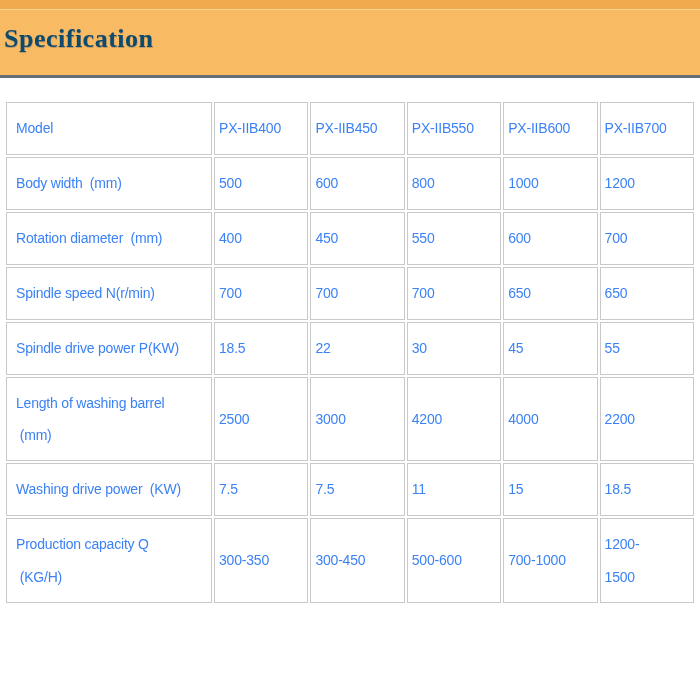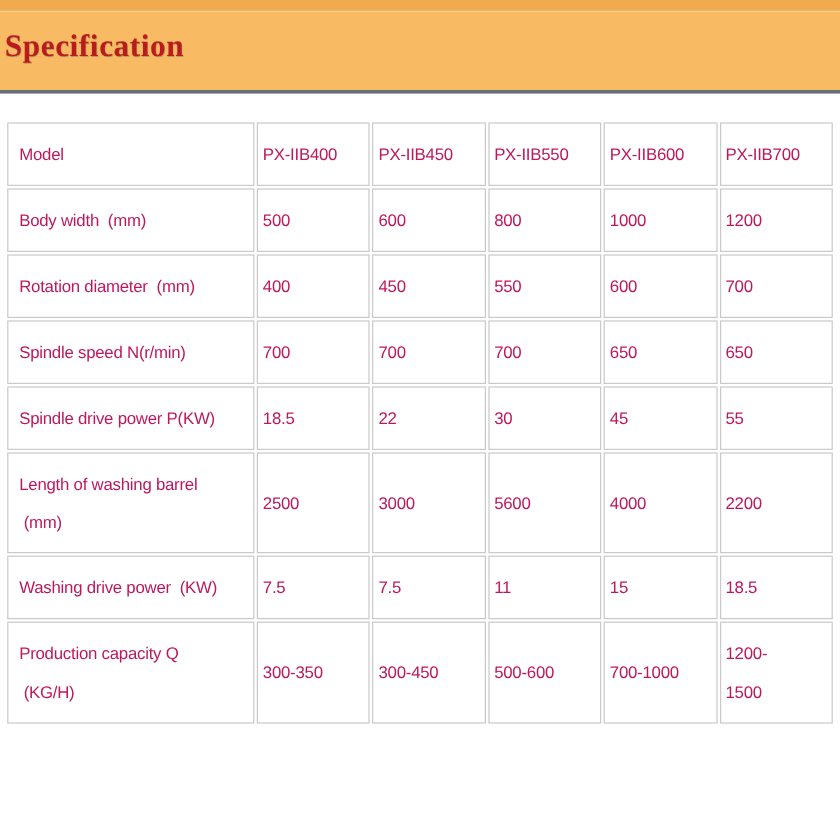--- a/index.html
+++ b/index.html
@@ -37,7 +37,7 @@
     font-weight: 700;
     font-size: 26px;
     letter-spacing: 0.5px;
-    color: #b91c1c;
+    color: #0c4a6e;
     text-shadow: 0.5px 0.5px 0 rgba(90,90,110,0.35);
   }
   .banner-underline {

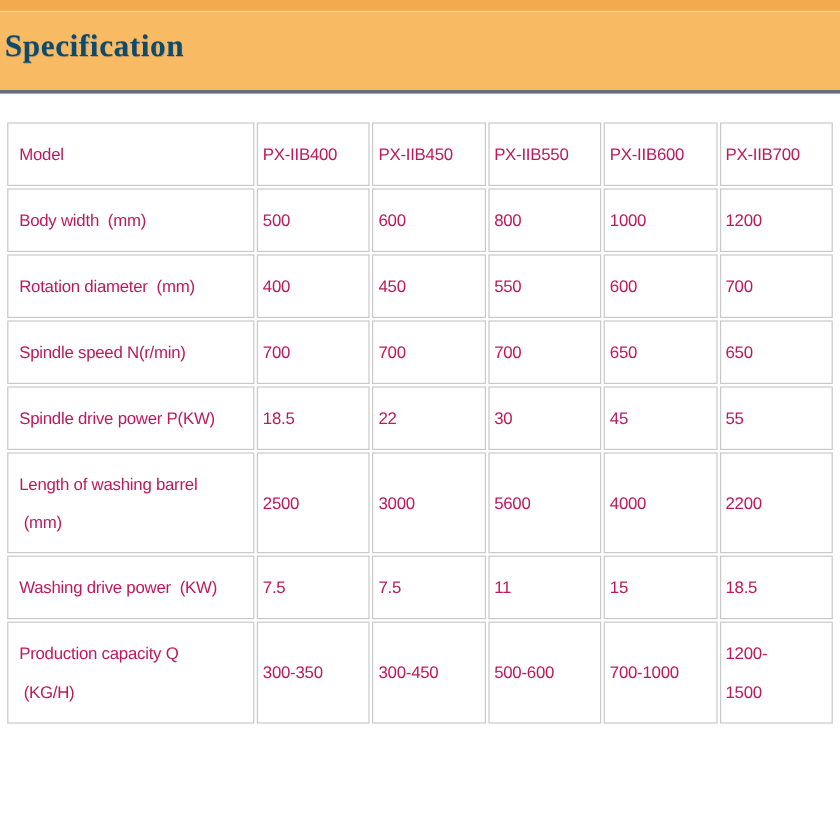--- a/index.html
+++ b/index.html
@@ -58,7 +58,7 @@
     background: #ffffff;
     font-weight: 400;
     font-size: 14px;
-    color: #be185d;
+    color: #3b82f6;
     height: 47px;
     vertical-align: middle;
     line-height: 1.55;

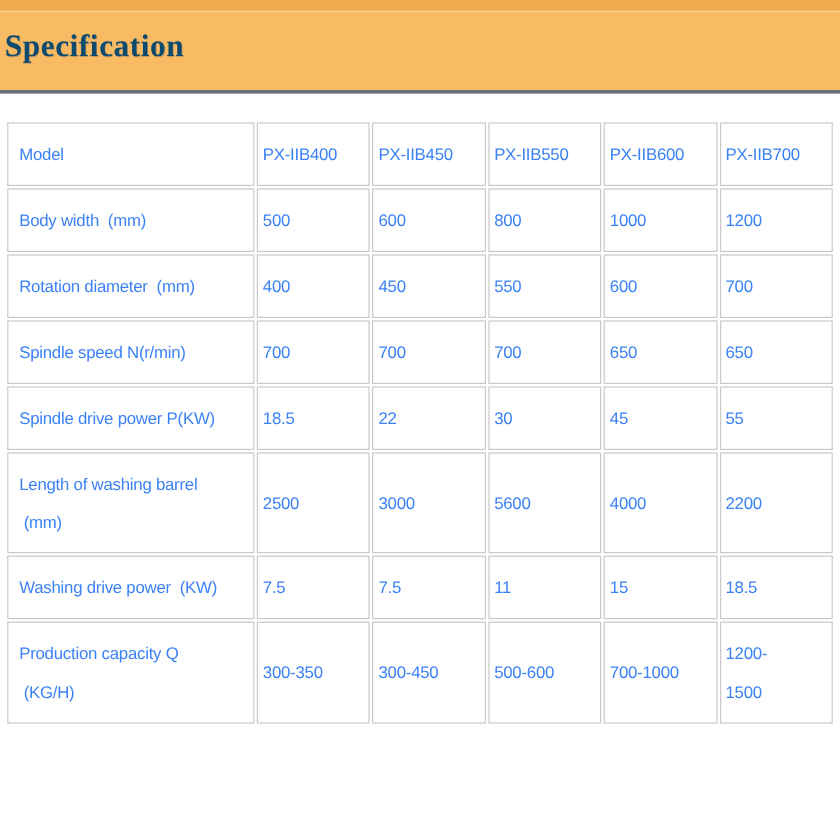--- a/index.html
+++ b/index.html
@@ -151,7 +151,7 @@
  (mm)</td>
           <td class="value-cell">2500</td>
           <td class="value-cell">3000</td>
-          <td class="value-cell">5600</td>
+          <td class="value-cell">4200</td>
           <td class="value-cell">4000</td>
           <td class="value-cell">2200</td>
         </tr>

